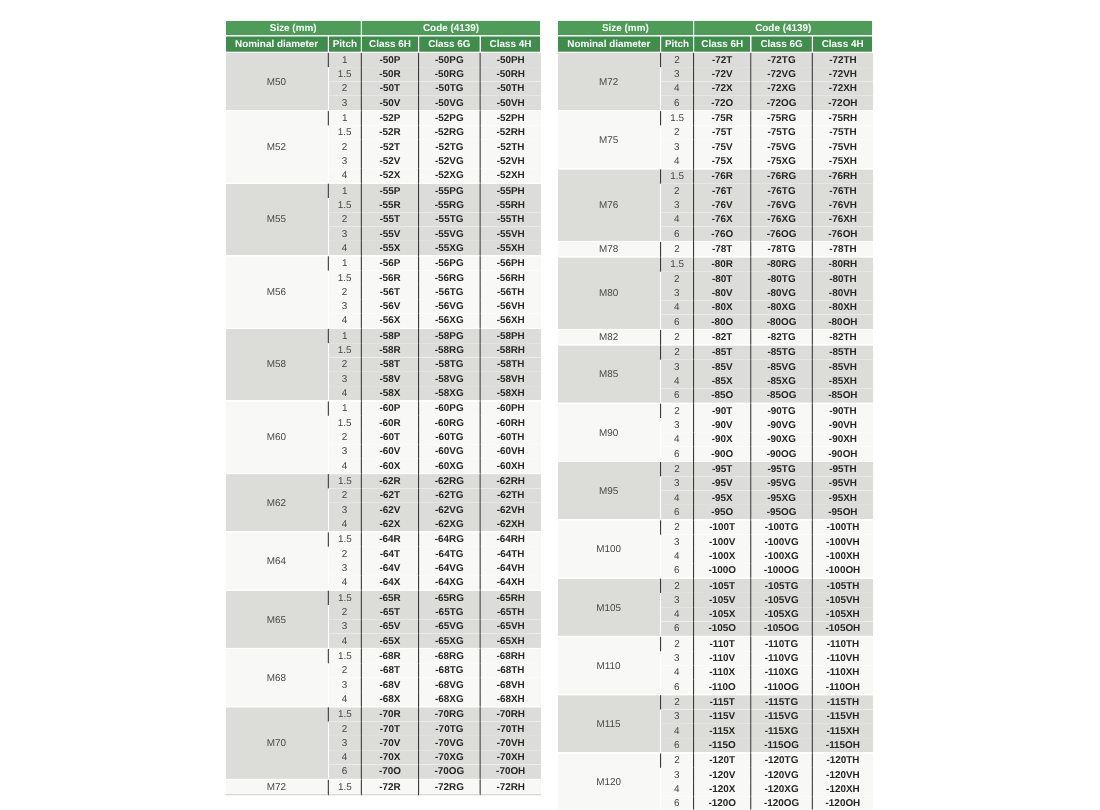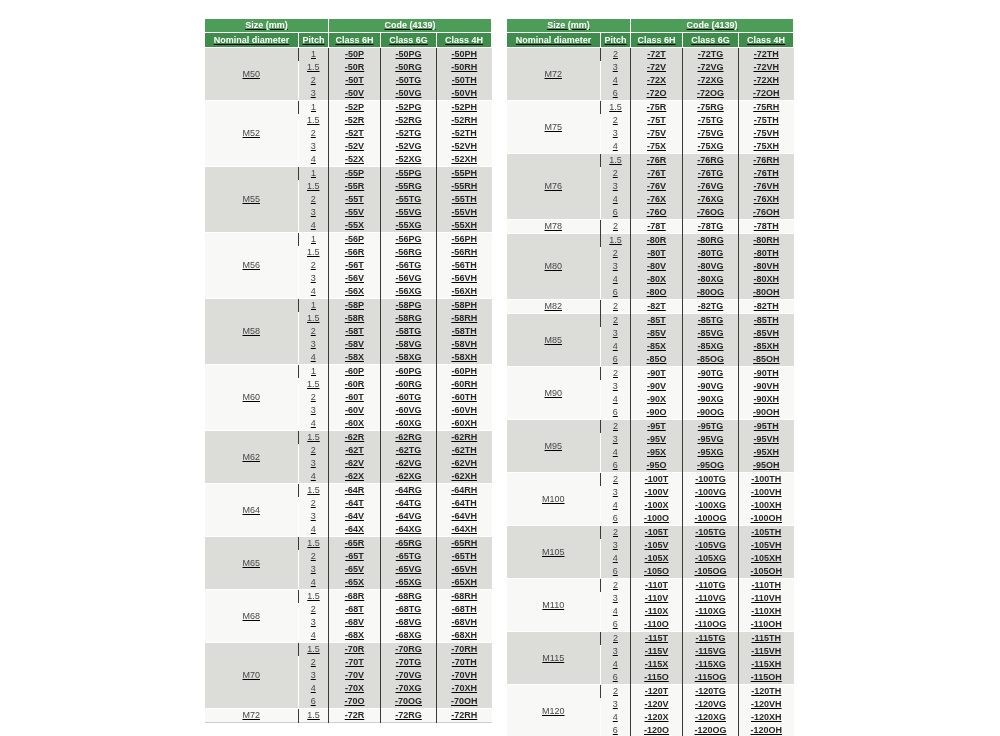--- a/index.html
+++ b/index.html
@@ -17,7 +17,7 @@
     font-family:"Liberation Sans", sans-serif;
     overflow:hidden;
   }
-  .page{position:relative;width:952px;height:736px;background:#fff;text-decoration:underline;}
+  .page{position:relative;width:952px;height:736px;background:#fff;}
   .tables-wrap{
     display:flex;gap:14px;
     padding-top:18px;padding-left:204px;

